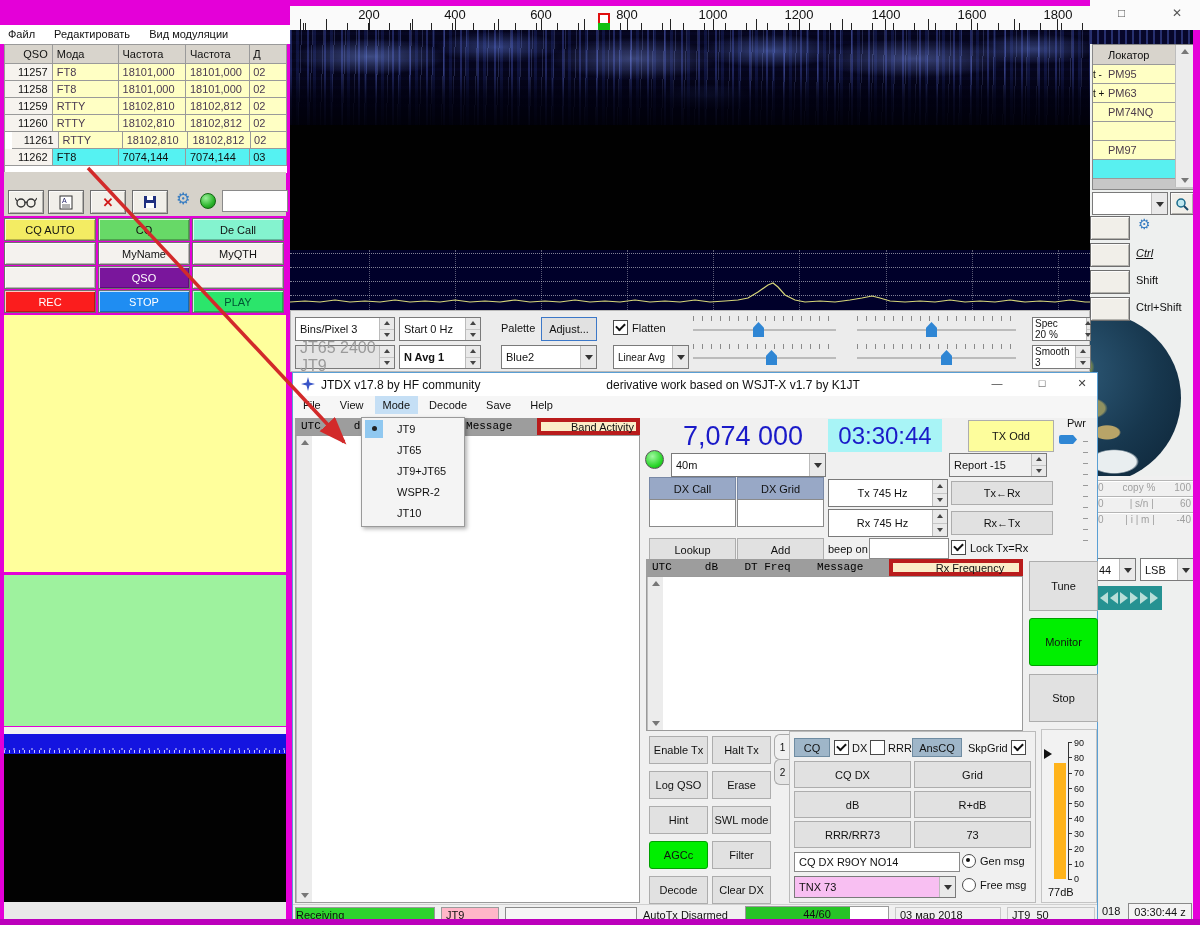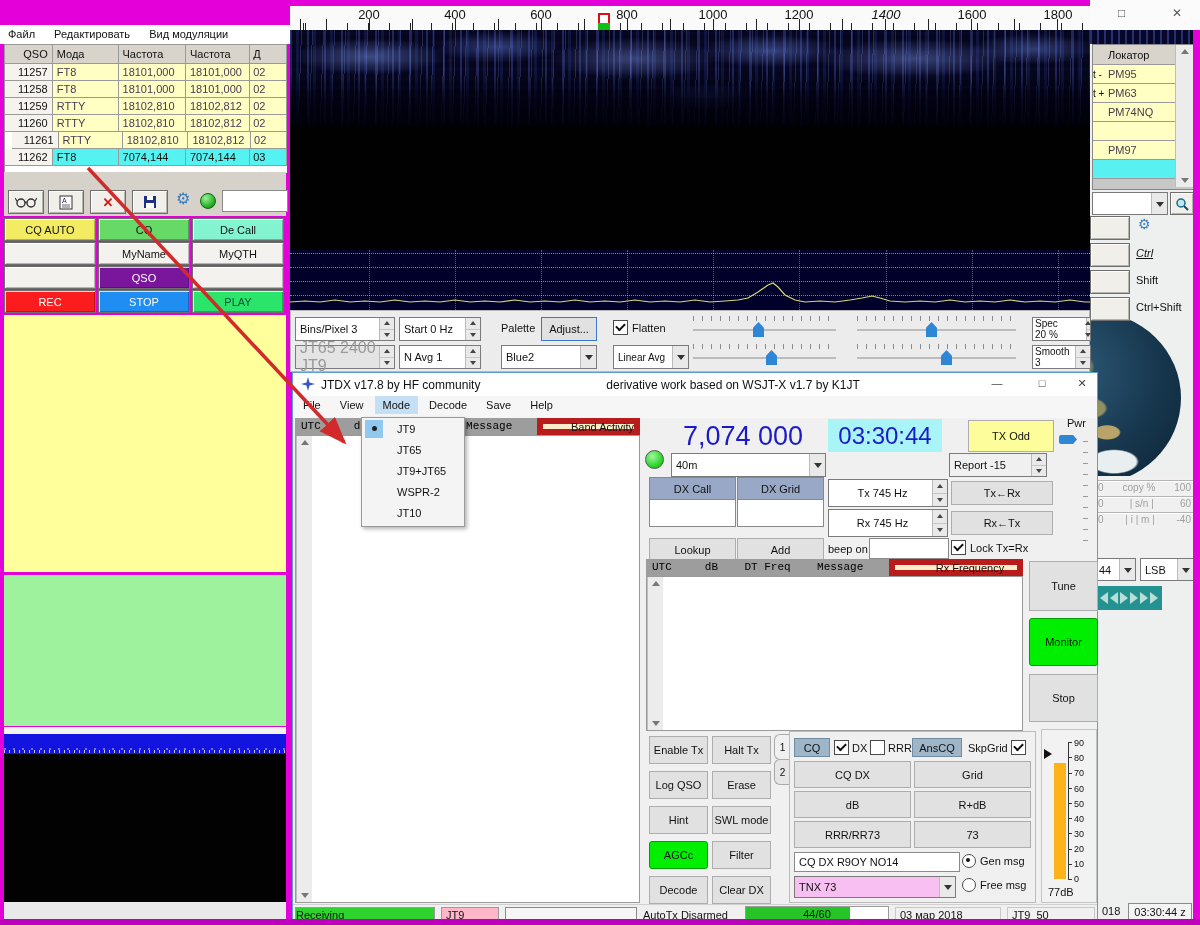--- a/index.html
+++ b/index.html
@@ -268,7 +268,7 @@
     <span class="abs" style="left:317px;top:1px;width:40px;text-align:center;">800</span>
     <span class="abs" style="left:403px;top:1px;width:40px;text-align:center;">1000</span>
     <span class="abs" style="left:489px;top:1px;width:40px;text-align:center;">1200</span>
-    <span class="abs" style="left:576px;top:1px;width:40px;text-align:center;font-style:italic;">1400</span>
+    <span class="abs" style="left:576px;top:1px;width:40px;text-align:center;">1400</span>
     <span class="abs" style="left:662px;top:1px;width:40px;text-align:center;">1600</span>
     <span class="abs" style="left:748px;top:1px;width:40px;text-align:center;">1800</span>
     <div class="abs" style="left:0;bottom:0;width:100%;height:7px;background-image:repeating-linear-gradient(90deg,#222 0 1px,transparent 1px 21px);background-position-x:15px;"></div>

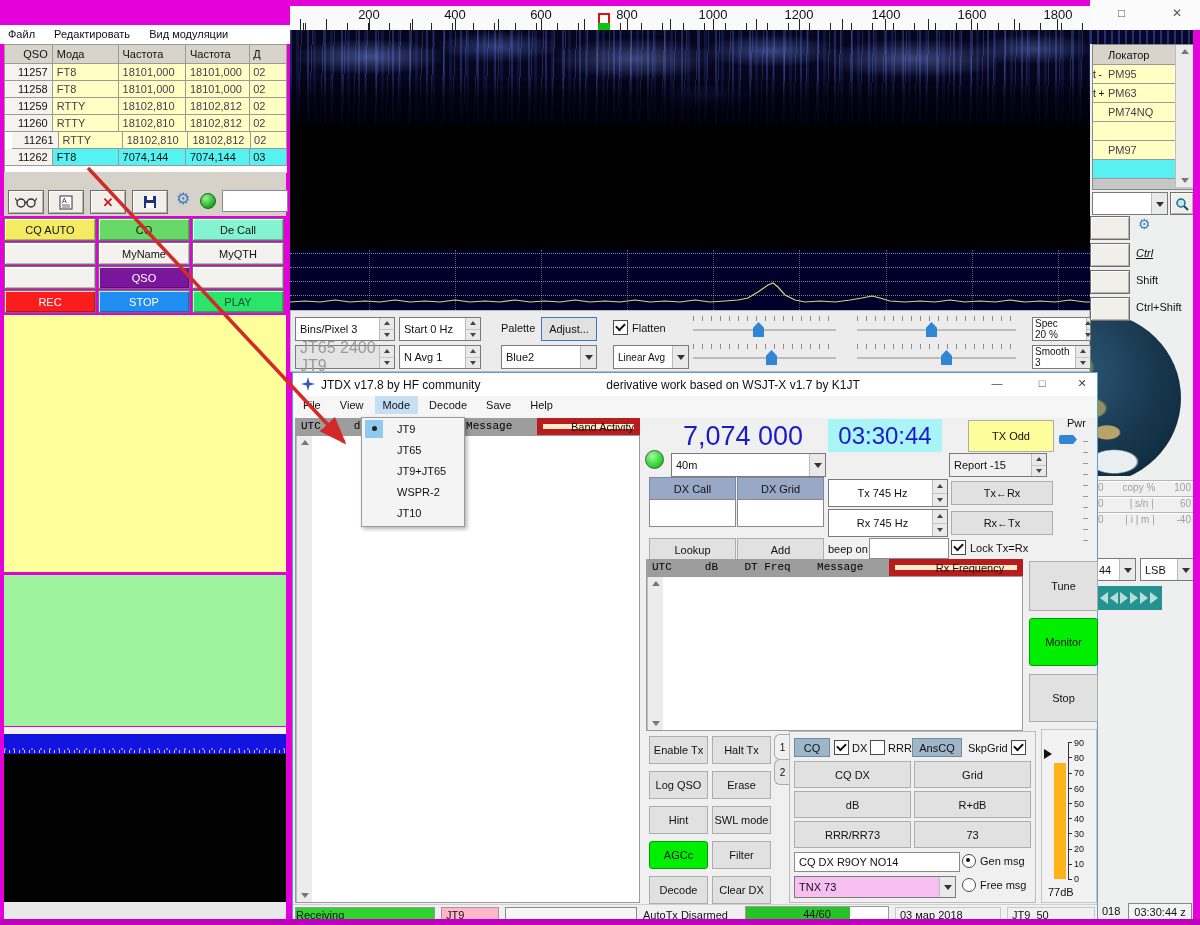--- a/index.html
+++ b/index.html
@@ -359,7 +359,7 @@
           <div class="sar dn"></div>
         </div>
       </div>
-    <div class="abs spin" style="left:108px;top:34px;width:80px;height:22px;">
+    <div class="abs spin" style="left:108px;top:34px;width:80px;height:22px;font-weight:bold;">
         <div class="val">N Avg 1</div>
         <div class="arr">
           <div class="sar up"></div>

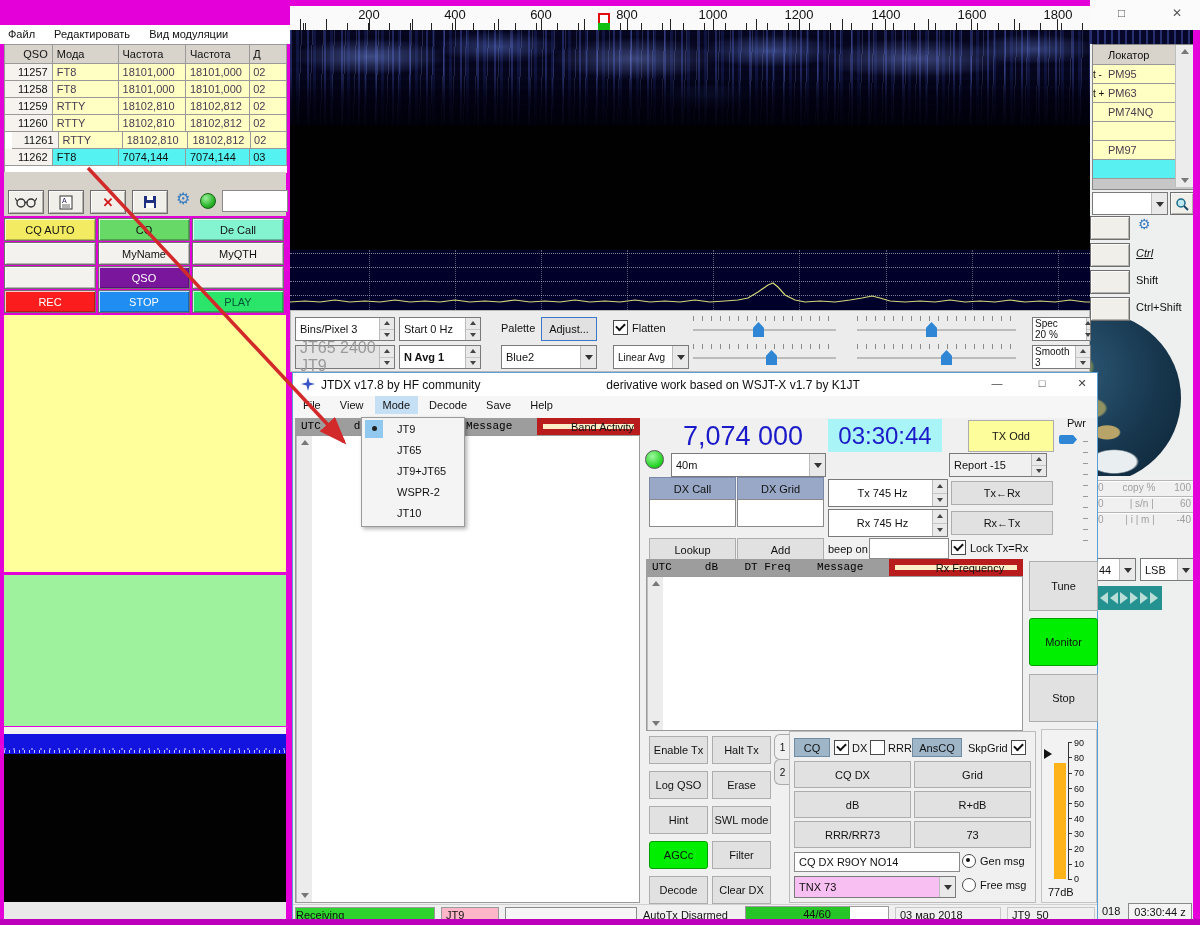--- a/index.html
+++ b/index.html
@@ -30,7 +30,7 @@
   .rad{width:12px;height:12px;border:1px solid #4a4a4a;border-radius:50%;background:#fff;display:inline-block;position:relative;flex:none;}
   .rad.on::after{content:"";position:absolute;left:3px;top:3px;width:4px;height:4px;border-radius:50%;background:#111;}
   .hdrgray{background:#9d9d9d;color:#000;}
-  .tabcream{background:#fbedc8;border:6px solid #b91c1c;display:flex;align-items:center;justify-content:center;padding-left:28px;}
+  .tabcream{background:#fbedc8;border:4px solid #b91c1c;display:flex;align-items:center;justify-content:center;padding-left:28px;}
   .sh{width:11px;height:15px;background:#2f86d4;clip-path:polygon(50% 0,100% 38%,100% 100%,0 100%,0 38%);}
   .ticksh{background-image:repeating-linear-gradient(90deg,#8a8a8a 0 1px,transparent 1px 9px);height:5px;}
   .groove{border-top:1px solid #b5b5b5;box-shadow:0 1px 0 #fff;}

